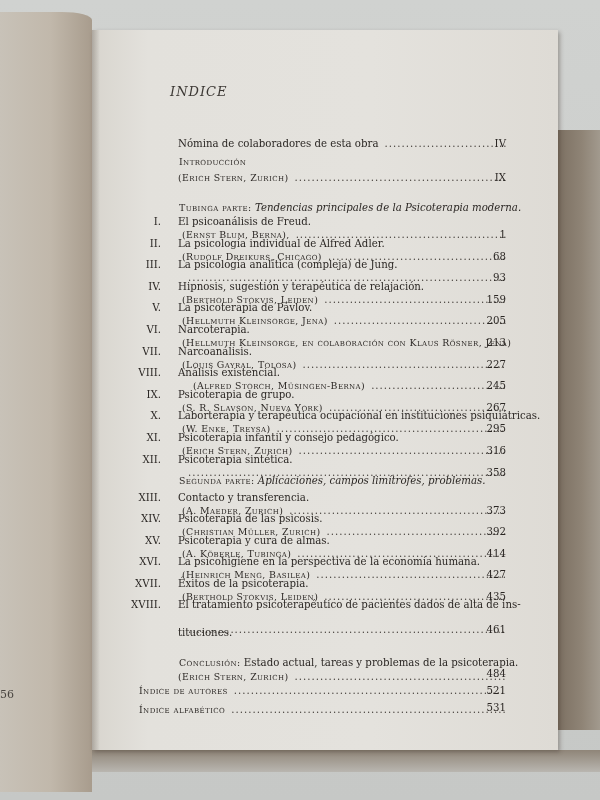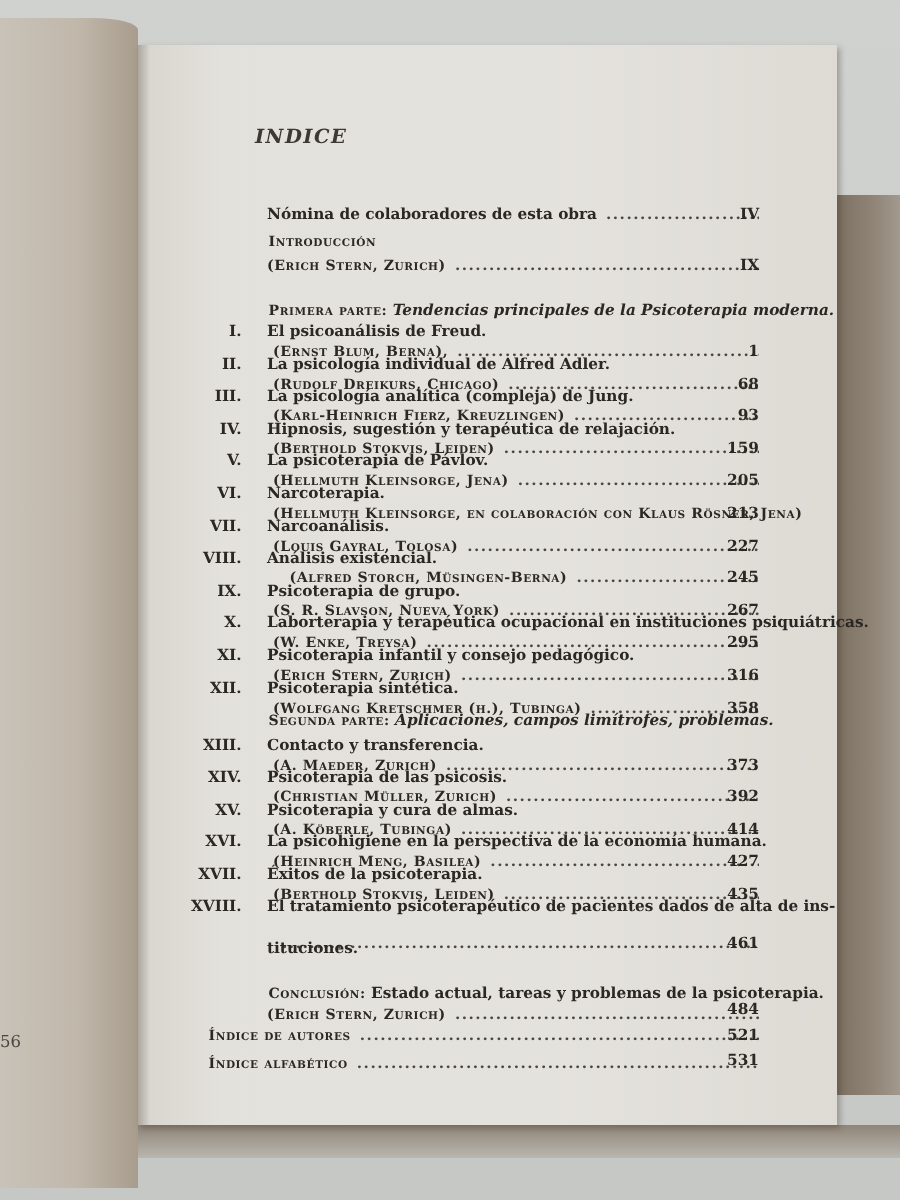--- a/index.html
+++ b/index.html
@@ -39,7 +39,7 @@
   }
   .toc {
     position:absolute; left:0; top:0; width:466px; height:720px;
-    color:#2b2724; font-size:10.2px; line-height:11.6px;font-weight:bold;
+    color:#2b2724; font-size:10.2px; line-height:11.6px;
   }
   .title {
     position:absolute; left:78px; top:56px; font-style:italic;

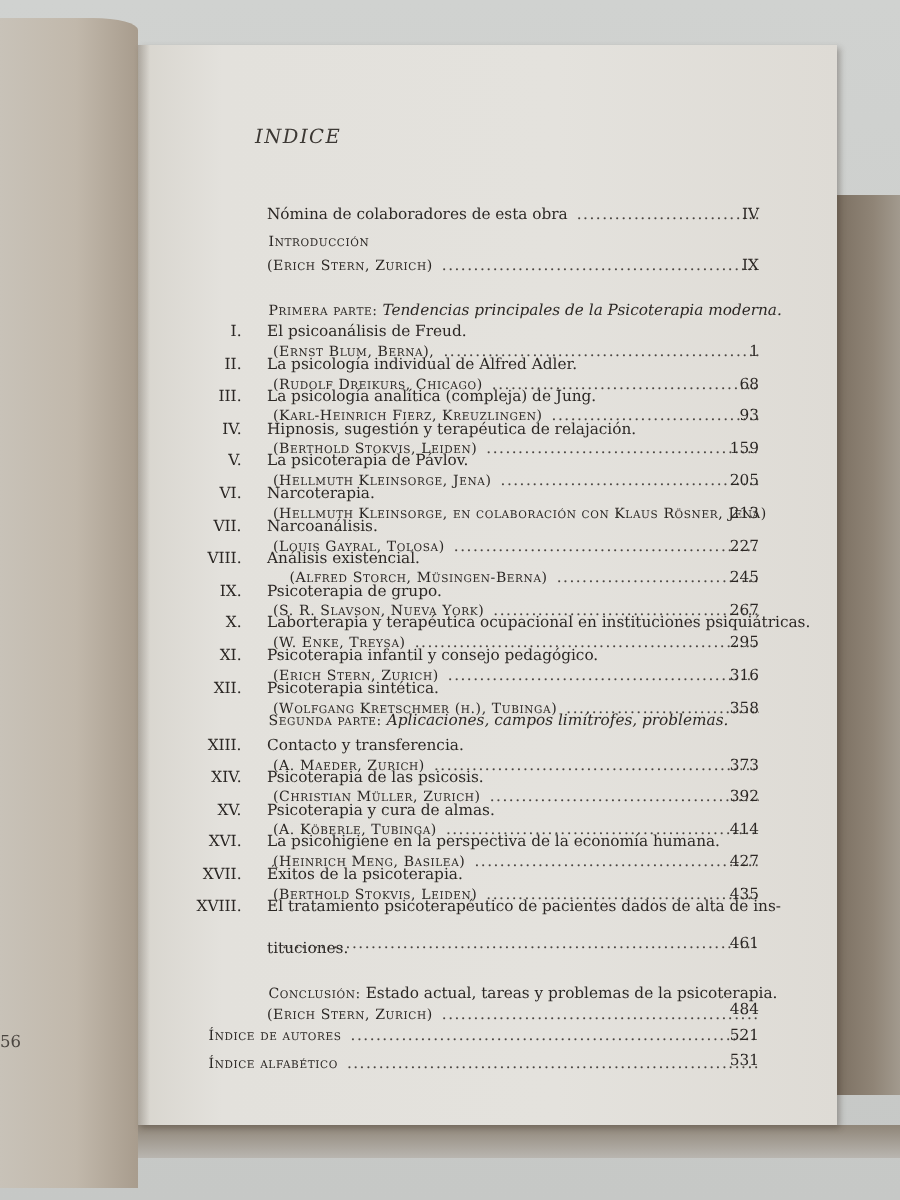--- a/index.html
+++ b/index.html
@@ -103,7 +103,7 @@
 
     <div class="row" style="top:172px">
       <span class="part" style="left:47px">
-        <span class="sc">Primera parte:</span>
+        <span class="sc">Tubinga parte:</span>
         <span class="it">Tendencias principales de la Psicoterapia moderna.</span>
       </span>
     </div>

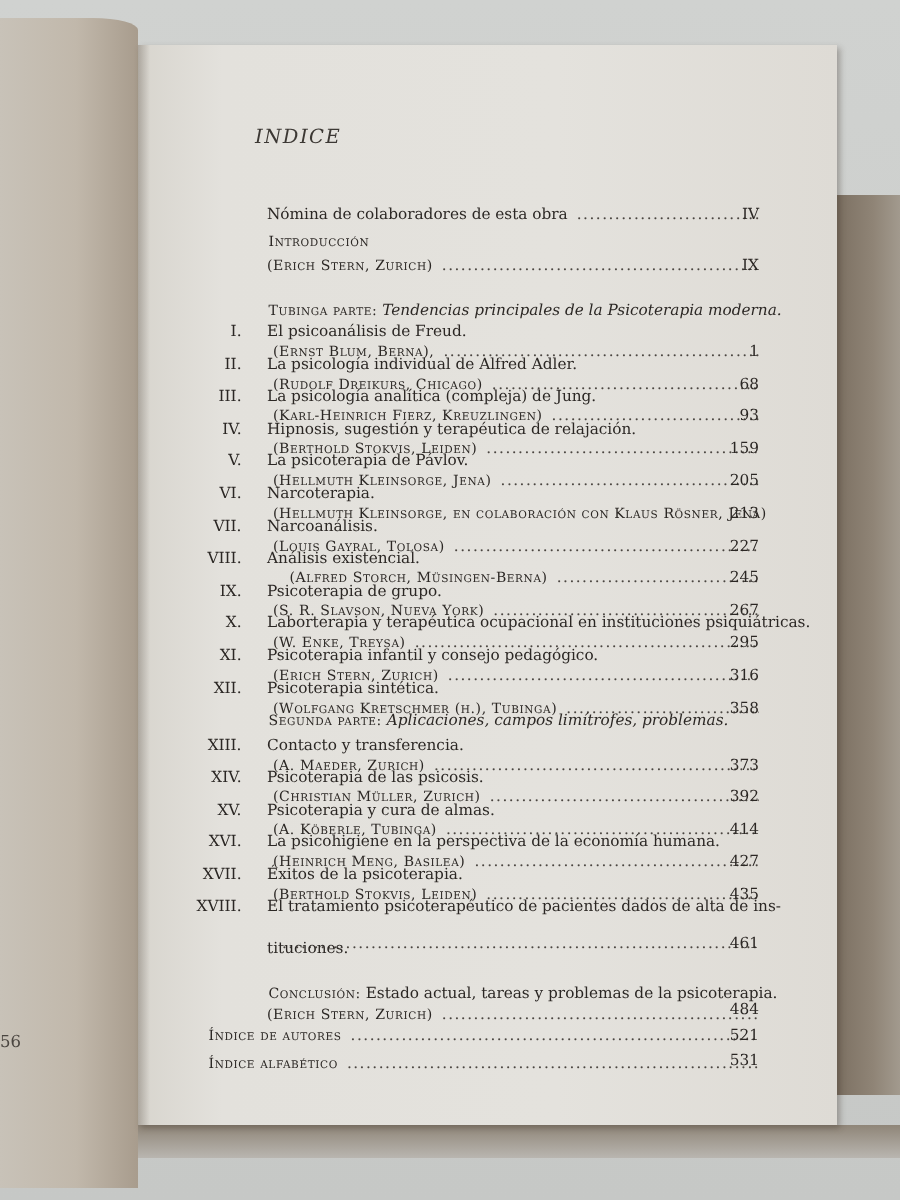--- a/index.html
+++ b/index.html
@@ -137,7 +137,6 @@
         </div>
         <div class="row" style="top: 242.2px;">
           <div class="line" style="left:90px">
-            <span class="lbl sc">(Karl-Heinrich Fierz, Kreuzlingen)</span>
             <span class="dots"></span>
           </div>
           <span class="pg">93</span>

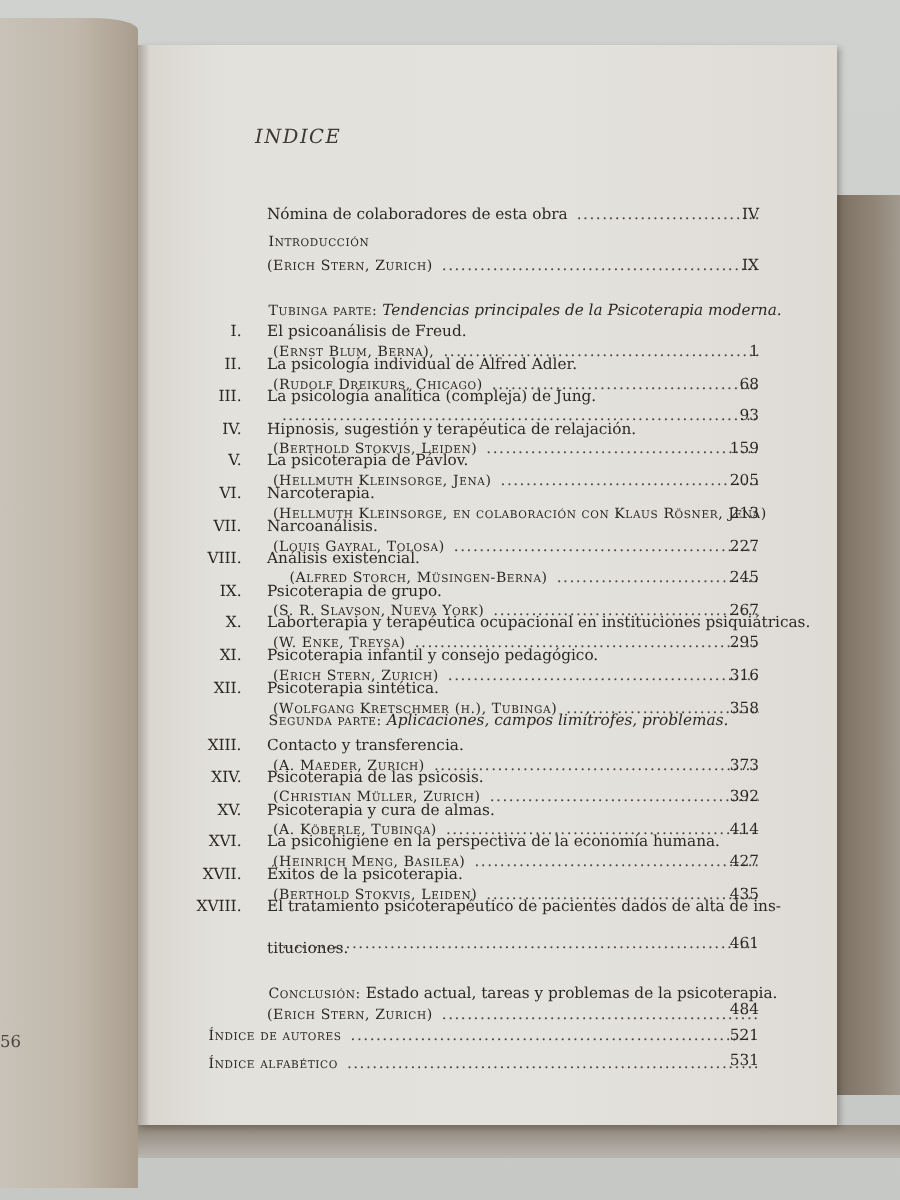--- a/index.html
+++ b/index.html
@@ -235,7 +235,6 @@
         </div>
         <div class="row" style="top: 436.6px;">
           <div class="line" style="left:90px">
-            <span class="lbl sc">(Wolfgang Kretschmer (h.), Tubinga)</span>
             <span class="dots"></span>
           </div>
           <span class="pg">358</span>

